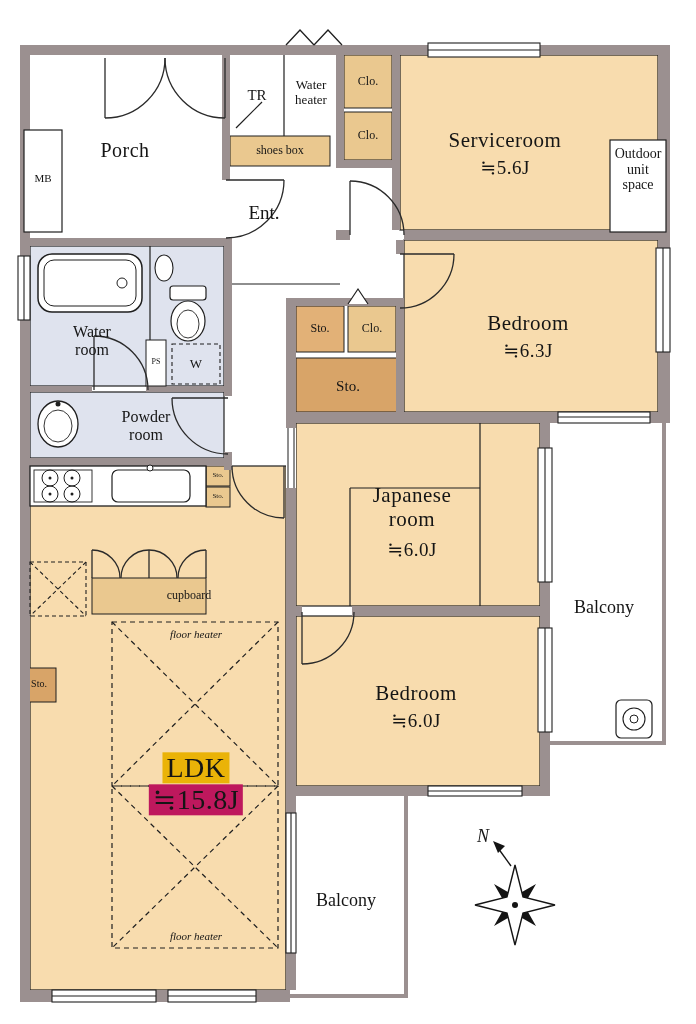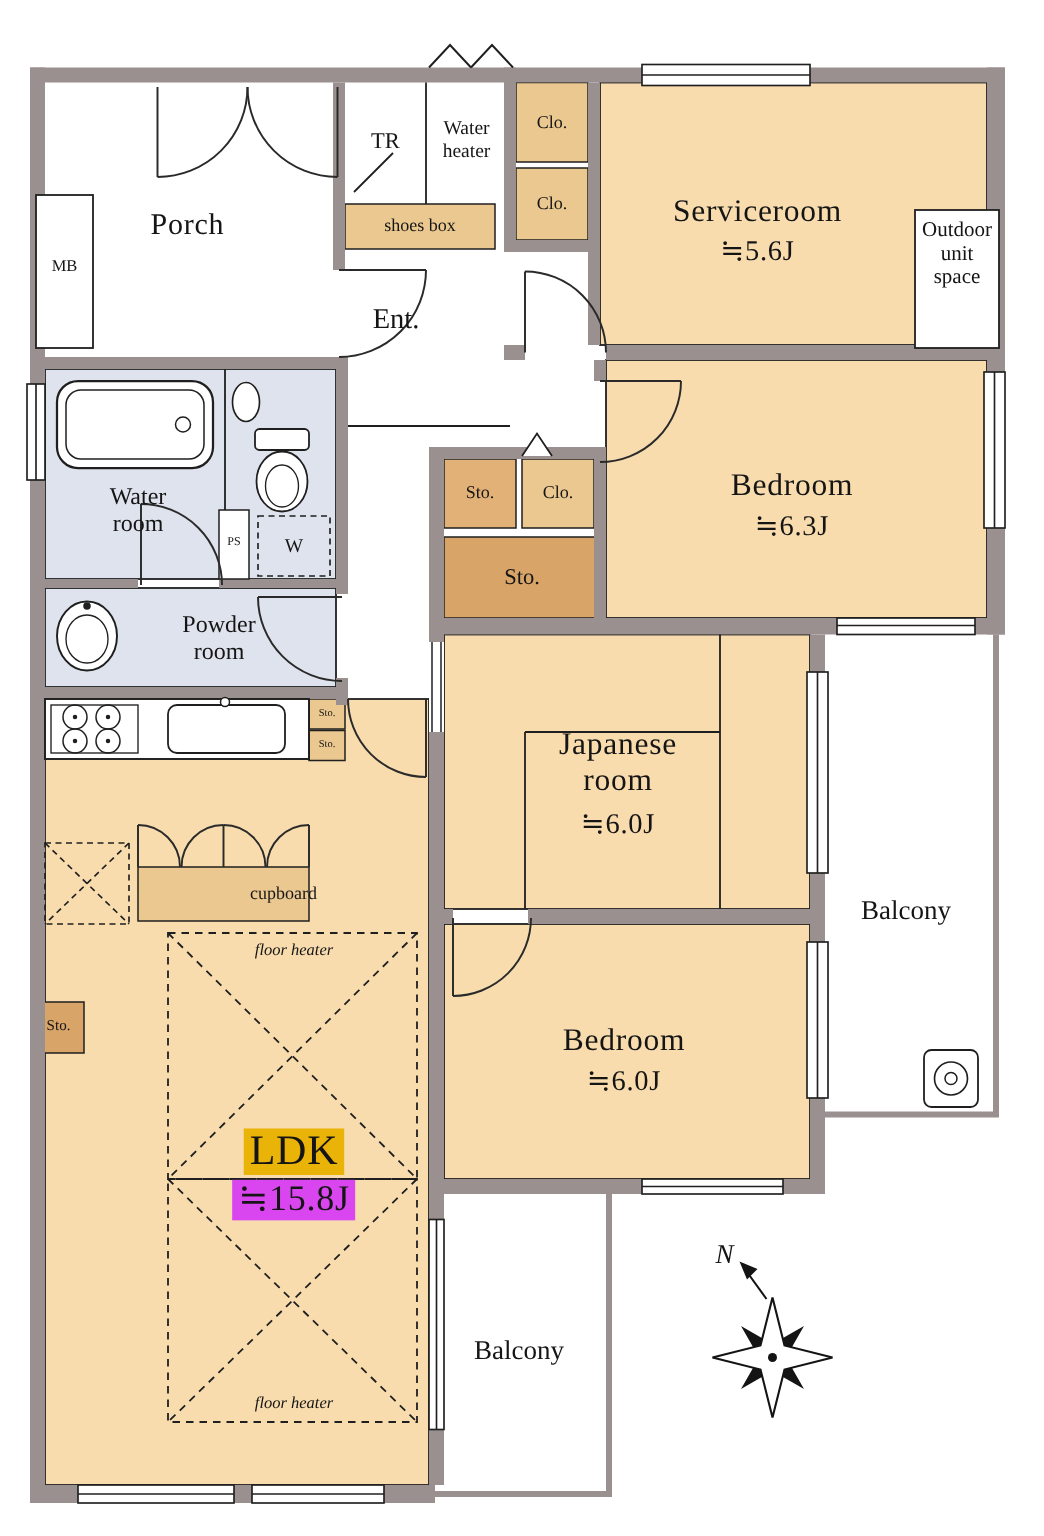--- a/index.html
+++ b/index.html
@@ -251,7 +251,7 @@
 <div class="lbl i" style="left:196px;top:634px;font-size:11px;background:#f8dcae;padding:0 3px;">floor heater</div>
 <div class="lbl i" style="left:196px;top:936px;font-size:11px;background:#f8dcae;padding:0 3px;">floor heater</div>
 <div class="lbl ls" style="left:196px;top:768px;font-size:28px;background:#eab308;padding:0 4px;">LDK</div>
-<div class="lbl ls" style="left:196px;top:800px;font-size:24px;background:#d946ef;padding:0 4px;">≒15.8J</div>
+<div class="lbl ls" style="left:196px;top:800px;font-size:28px;background:#be185d;padding:0 4px;">≒15.8J</div>
 <div class="lbl b" style="left:39px;top:684px;font-size:10px;">Sto.</div>
 <div class="lbl b i" style="left:483px;top:836px;font-size:18px;">N</div>
 

